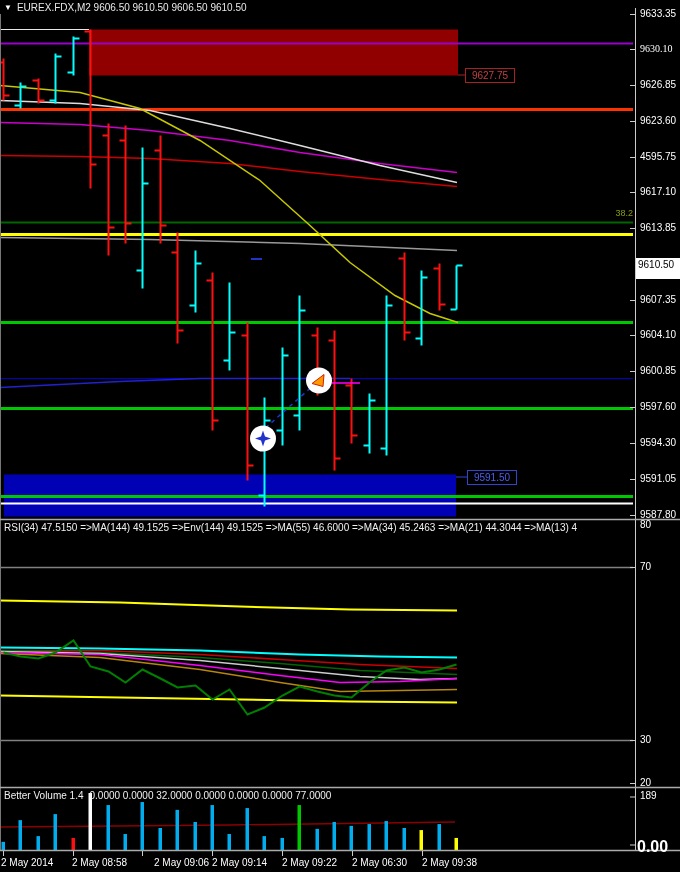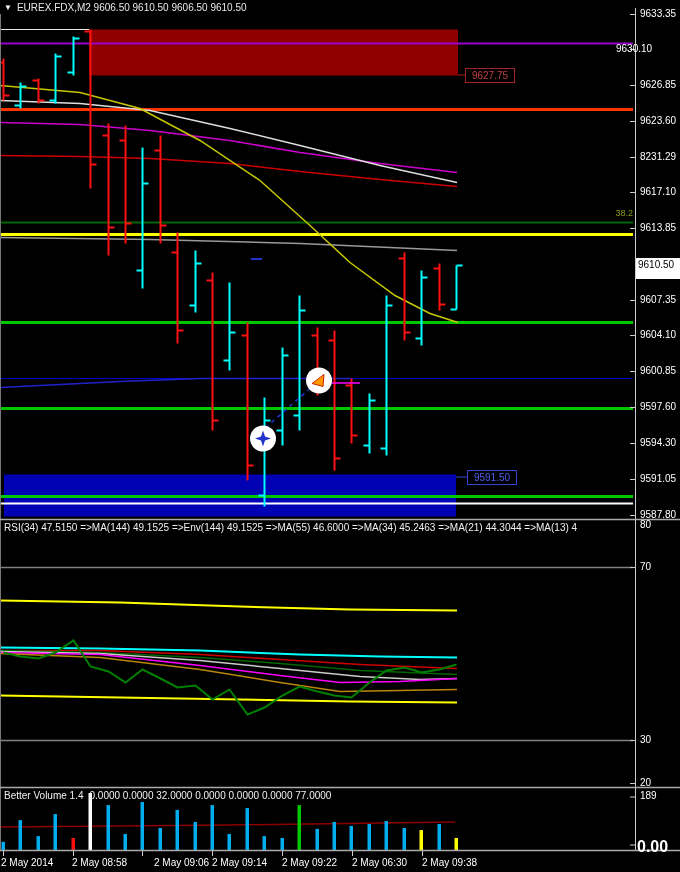--- a/index.html
+++ b/index.html
@@ -234,7 +234,7 @@
 
   <div id="price-axis">
       <div class="axlabel" style="left: 640px; top: 8px;">9633.35</div>
-      <div class="axlabel" style="left: 616px; top: 43px;">9630.10</div>
+      <div class="axlabel" style="left: 640px; top: 43px; font-family: Liberation Serif, serif;">9630.10</div>
       <div class="axlabel" style="left: 640px; top: 79px;">9626.85</div>
       <div class="axlabel" style="left: 640px; top: 115px;">9623.60</div>
       <div class="axlabel" style="left: 640px; top: 151px;">8231.29</div>

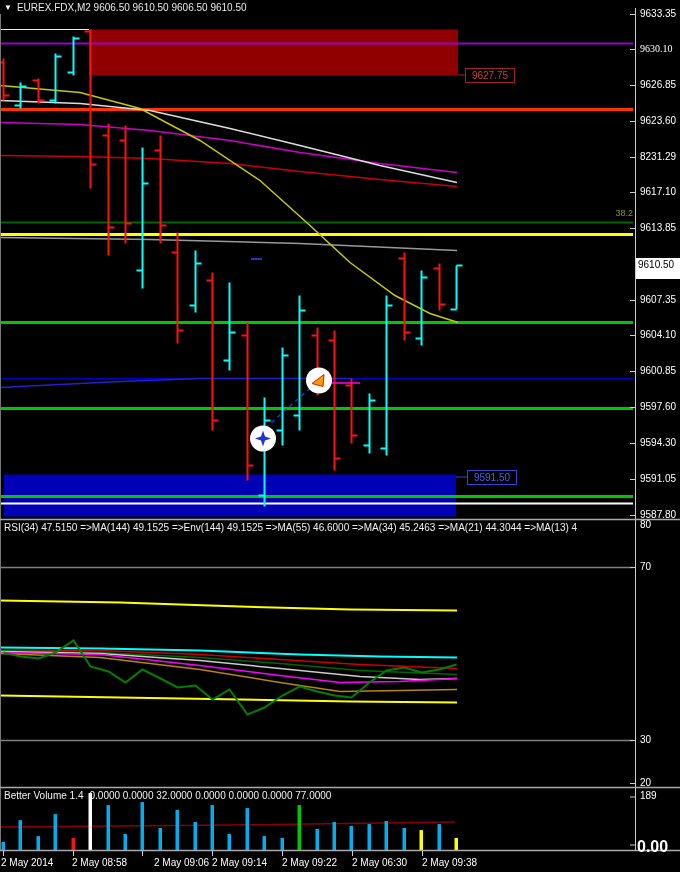--- a/index.html
+++ b/index.html
@@ -237,7 +237,7 @@
       <div class="axlabel" style="left: 640px; top: 43px; font-family: Liberation Serif, serif;">9630.10</div>
       <div class="axlabel" style="left: 640px; top: 79px;">9626.85</div>
       <div class="axlabel" style="left: 640px; top: 115px;">9623.60</div>
-      <div class="axlabel" style="left: 640px; top: 151px;">8231.29</div>
+      <div class="axlabel" style="left: 640px; top: 151px;">4595.75</div>
       <div class="axlabel" style="left: 640px; top: 186px;">9617.10</div>
       <div class="axlabel" style="left: 640px; top: 222px;">9613.85</div>
       <div class="axlabel" style="left: 640px; top: 294px;">9607.35</div>

